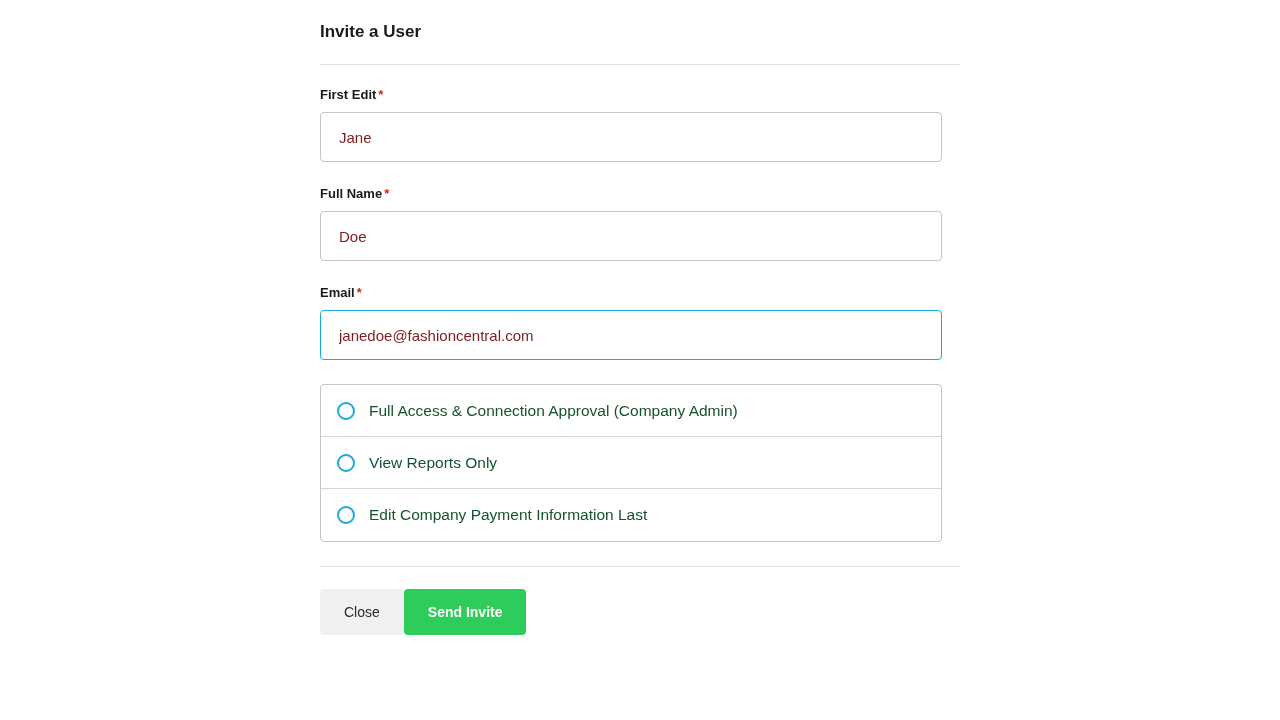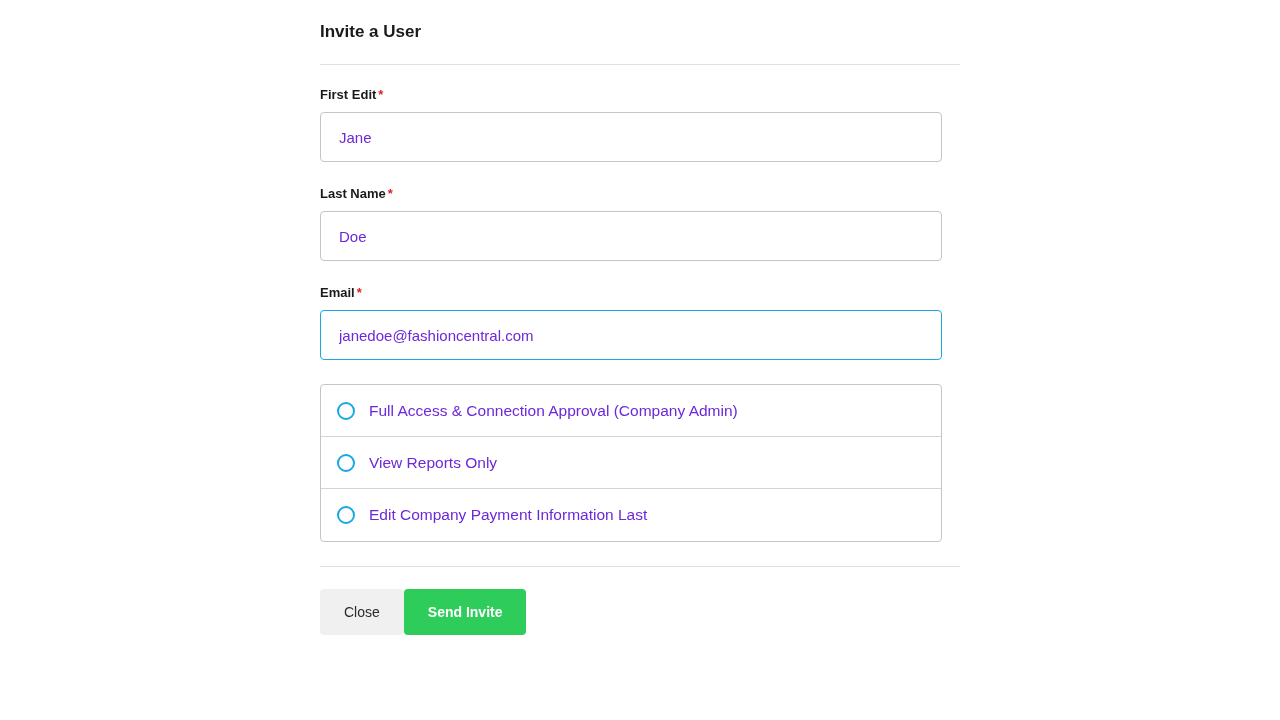--- a/index.html
+++ b/index.html
@@ -51,7 +51,7 @@
       border-radius: 4px;
       padding: 0 18px;
       font-size: 15px;
-      color: #6d28d9;
+      color: #7f1d1d;
       outline: none;
       font-family: inherit;
     }

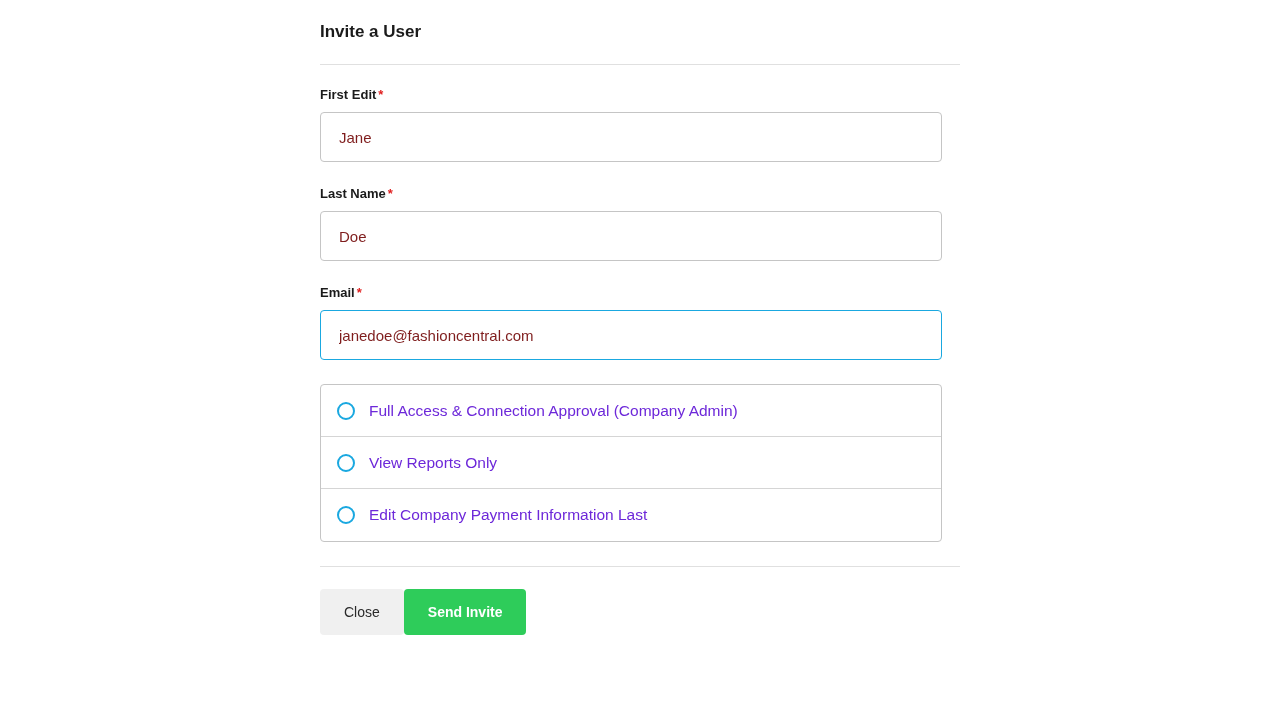--- a/index.html
+++ b/index.html
@@ -137,7 +137,7 @@
 
   <div class="field-group">
     <label class="field-label">
-      <span>Last Name</span><span class="required">*</span>
+      <span>Full Name</span><span class="required">*</span>
     </label>
     <input type="text" class="text-input" value="Doe" style="">
   </div>

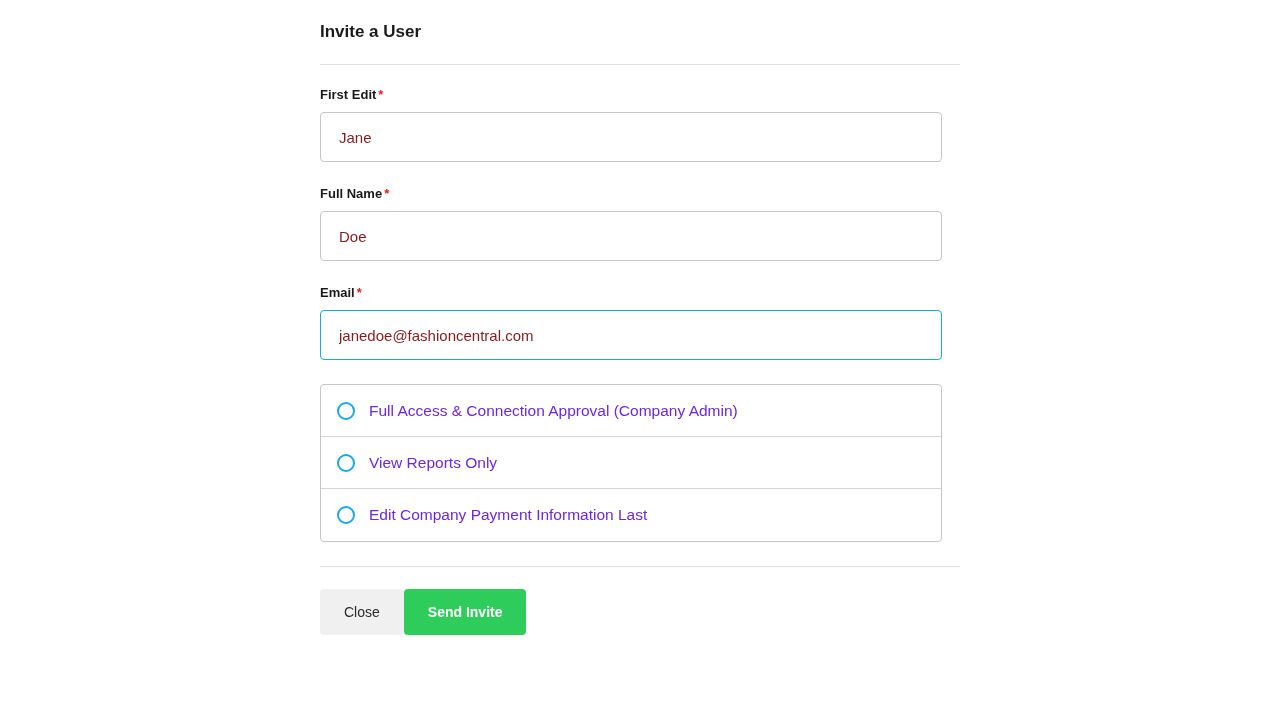--- a/index.html
+++ b/index.html
@@ -85,7 +85,7 @@
     }
     .permission-label {
       font-size: 15.5px;
-      color: #6d28d9;
+      color: #14532d;
     }
     .footer-divider {
       height: 1px;

